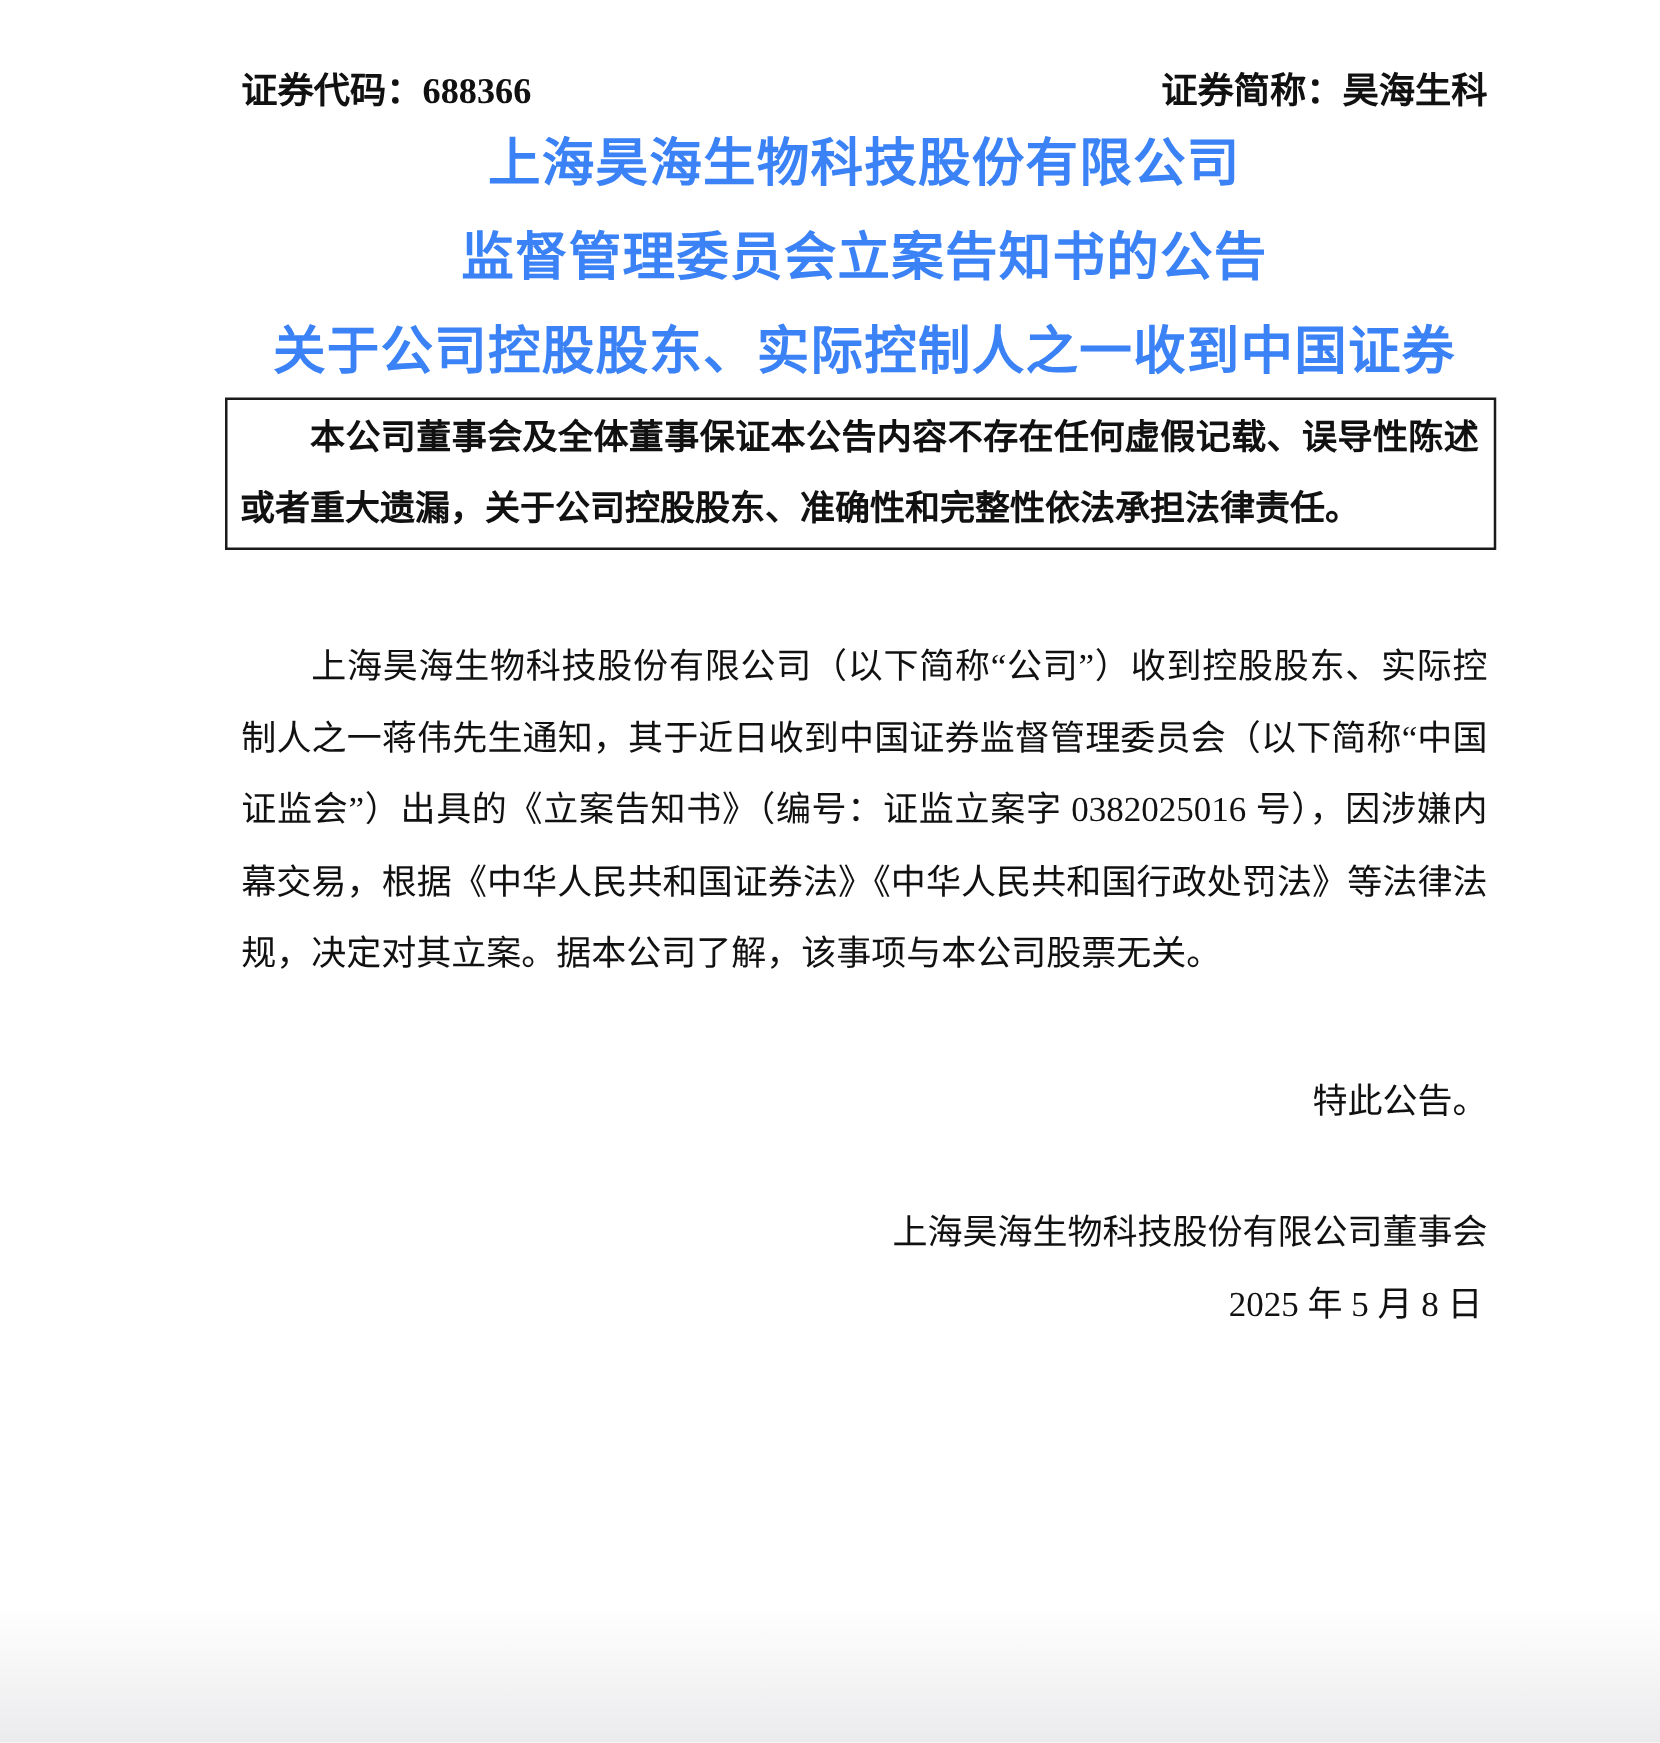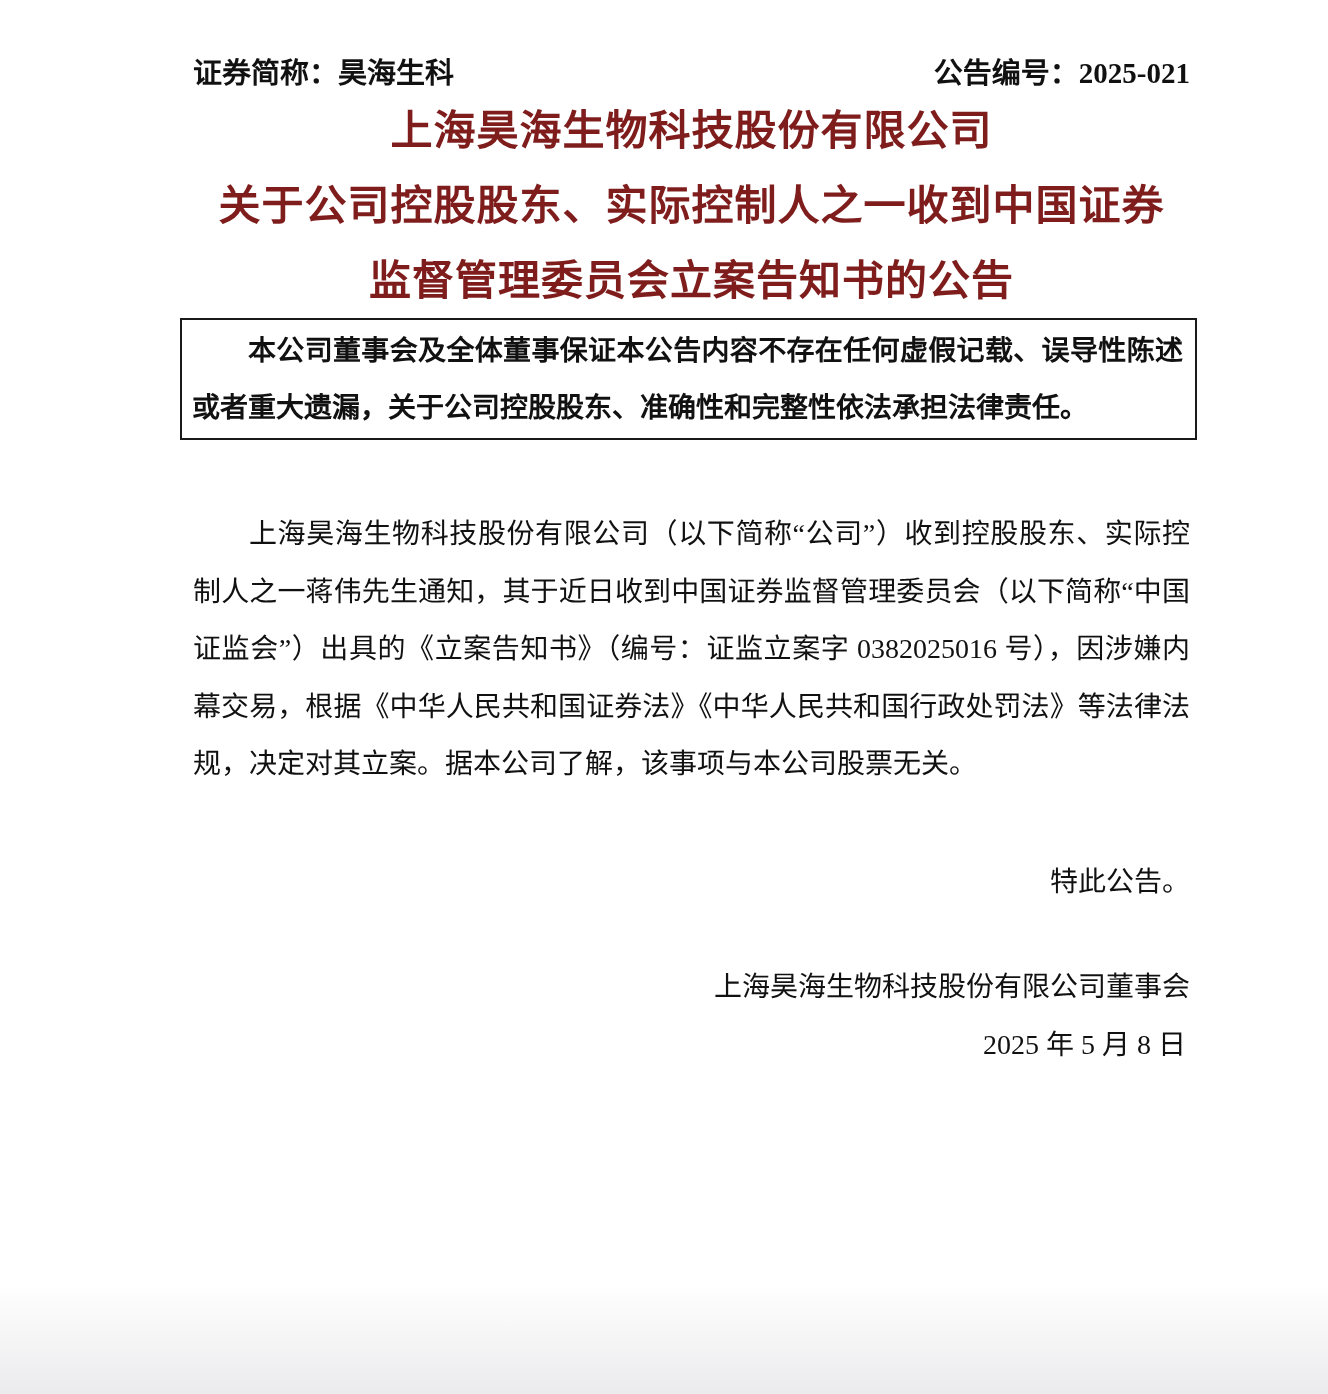--- a/index.html
+++ b/index.html
@@ -90,6 +90,7 @@
 <div class="doc">
 
   <div class="meta-row">
+    <span>证券代码：688366</span>
     <span>证券简称：昊海生科</span>
     <span>公告编号：2025-021</span>
   </div>

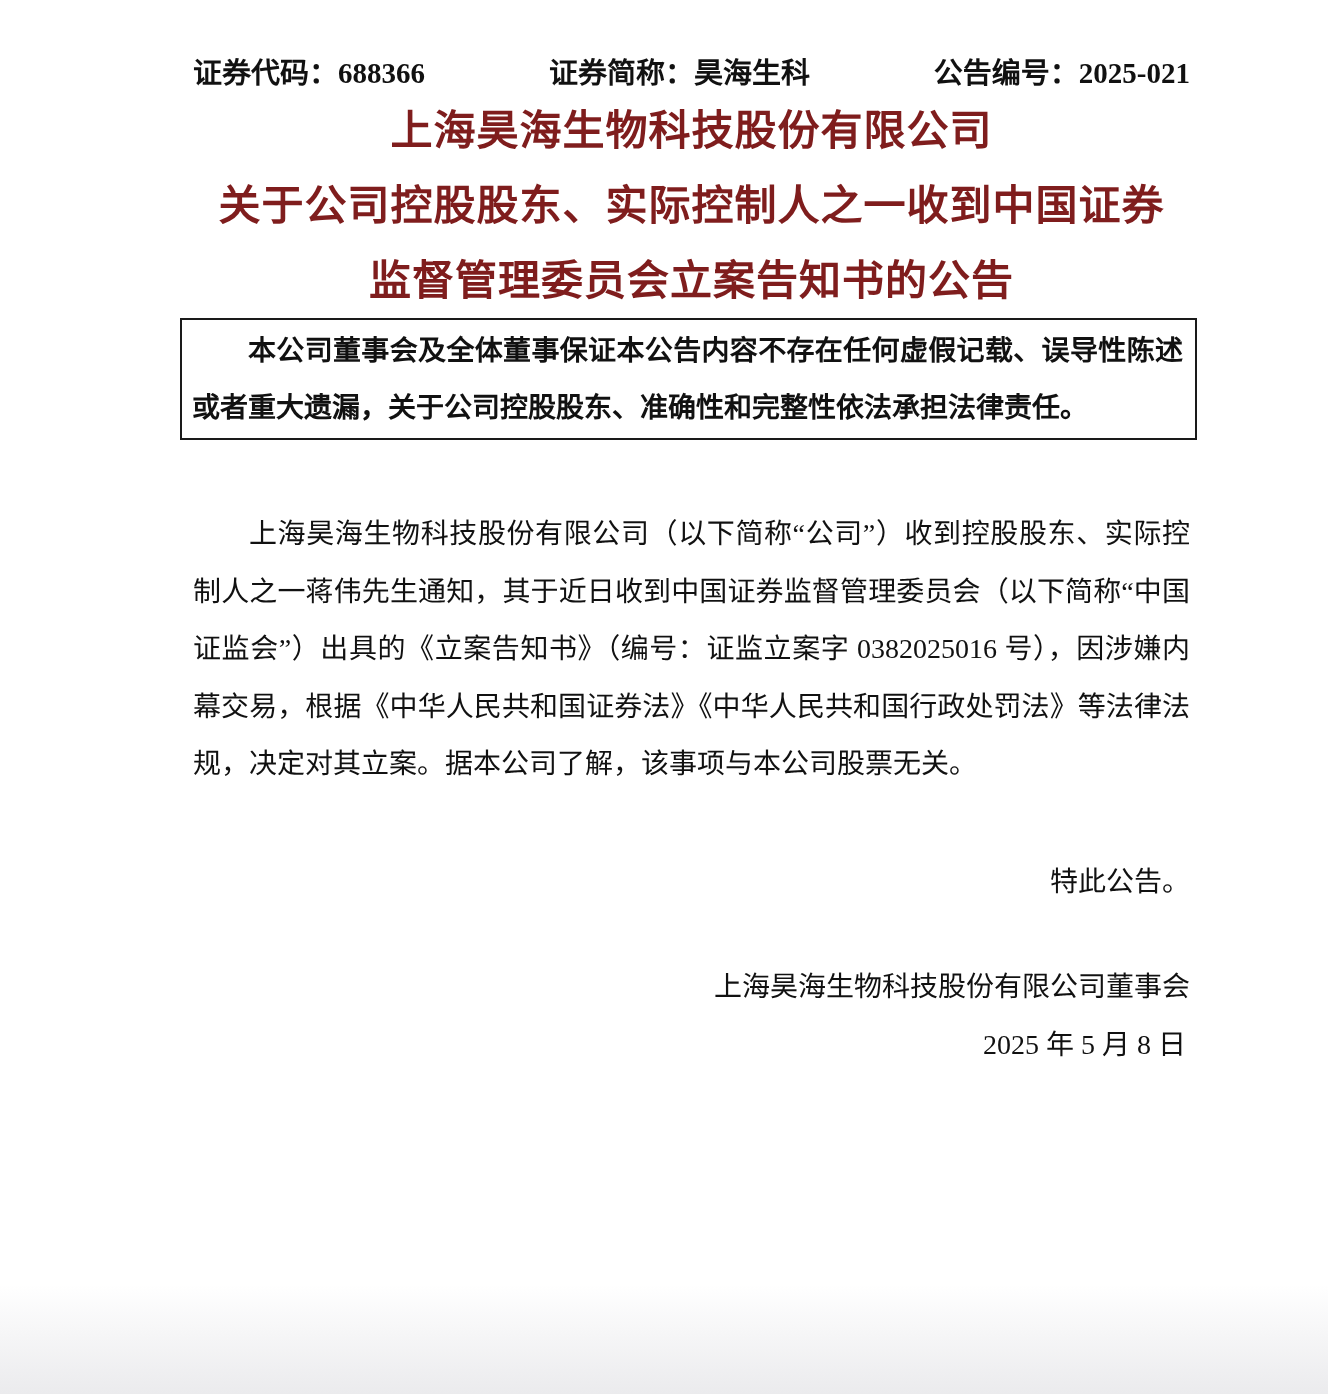--- a/index.html
+++ b/index.html
@@ -92,7 +92,6 @@
   <div class="meta-row">
     <span>证券代码：688366</span>
     <span>证券简称：昊海生科</span>
-    <span>公告编号：2025-021</span>
   </div>
 
   <div class="title-block" style="color: #7f1d1d;">

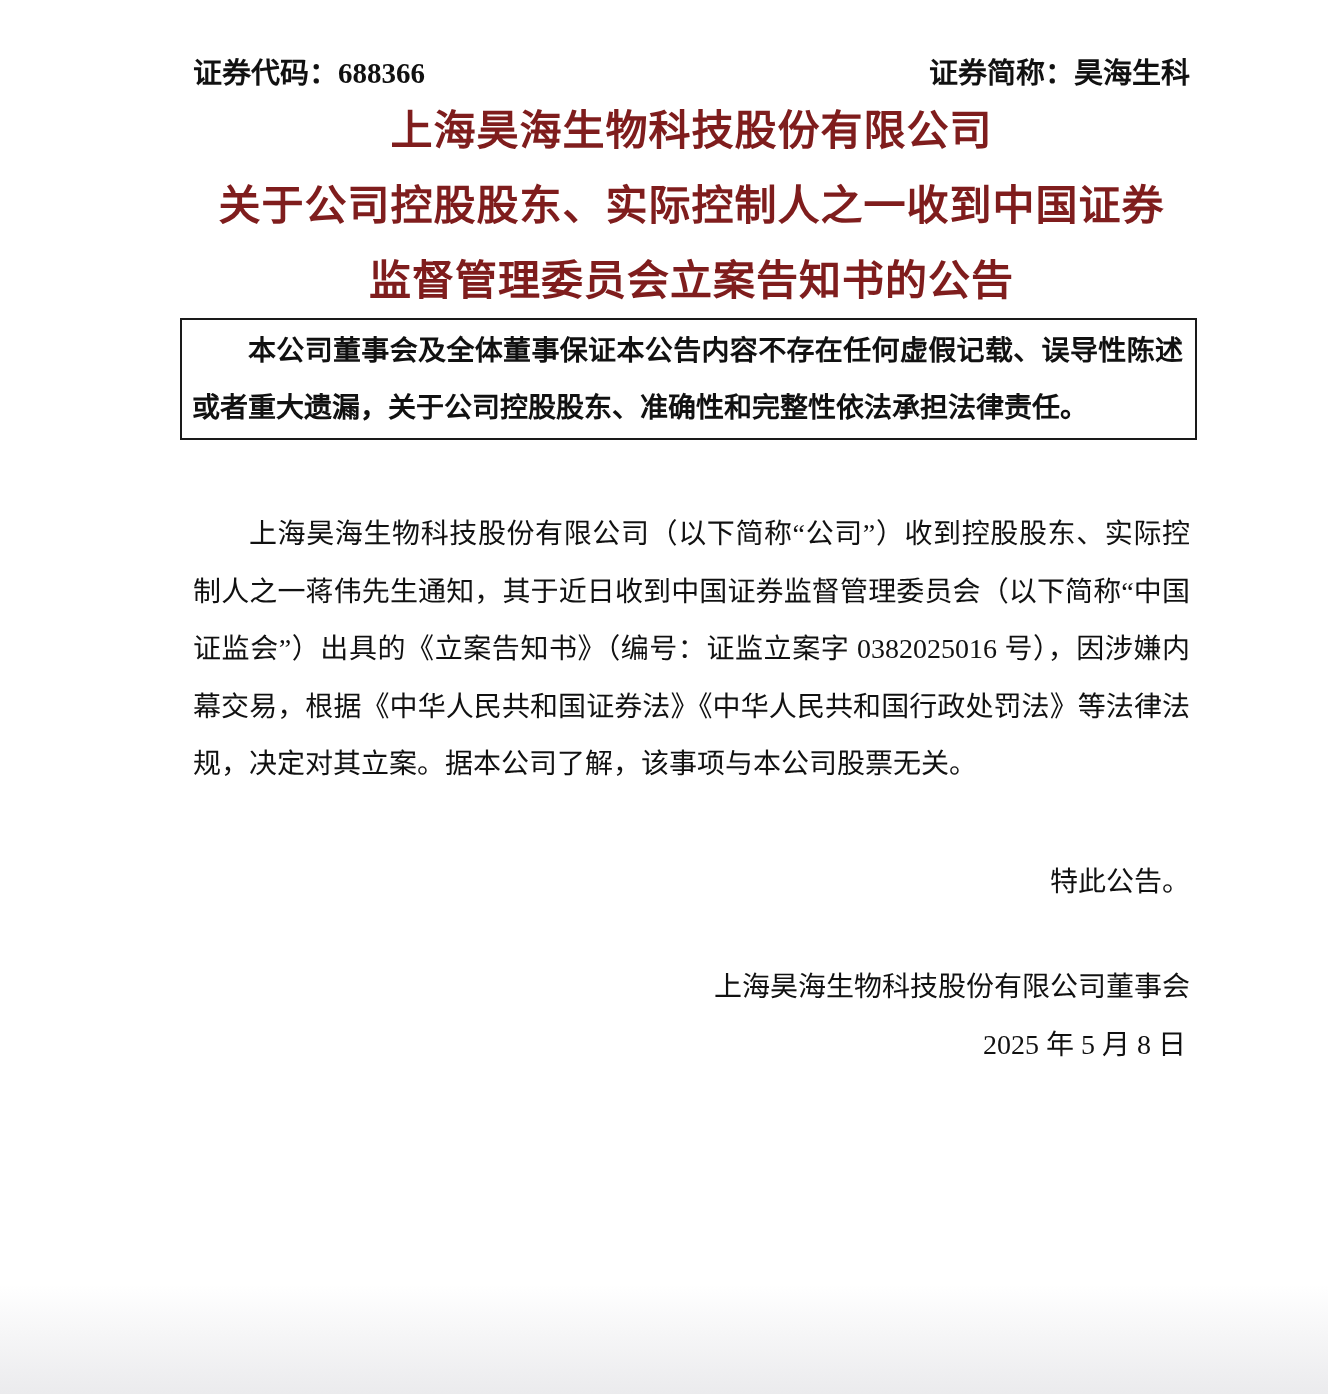--- a/index.html
+++ b/index.html
@@ -94,7 +94,7 @@
     <span>证券简称：昊海生科</span>
   </div>
 
-  <div class="title-block" style="color: #7f1d1d;">
+  <div class="title-block" style="color: #3b82f6;">
     <div>上海昊海生物科技股份有限公司</div>
     <div>关于公司控股股东、实际控制人之一收到中国证券</div>
     <div>监督管理委员会立案告知书的公告</div>

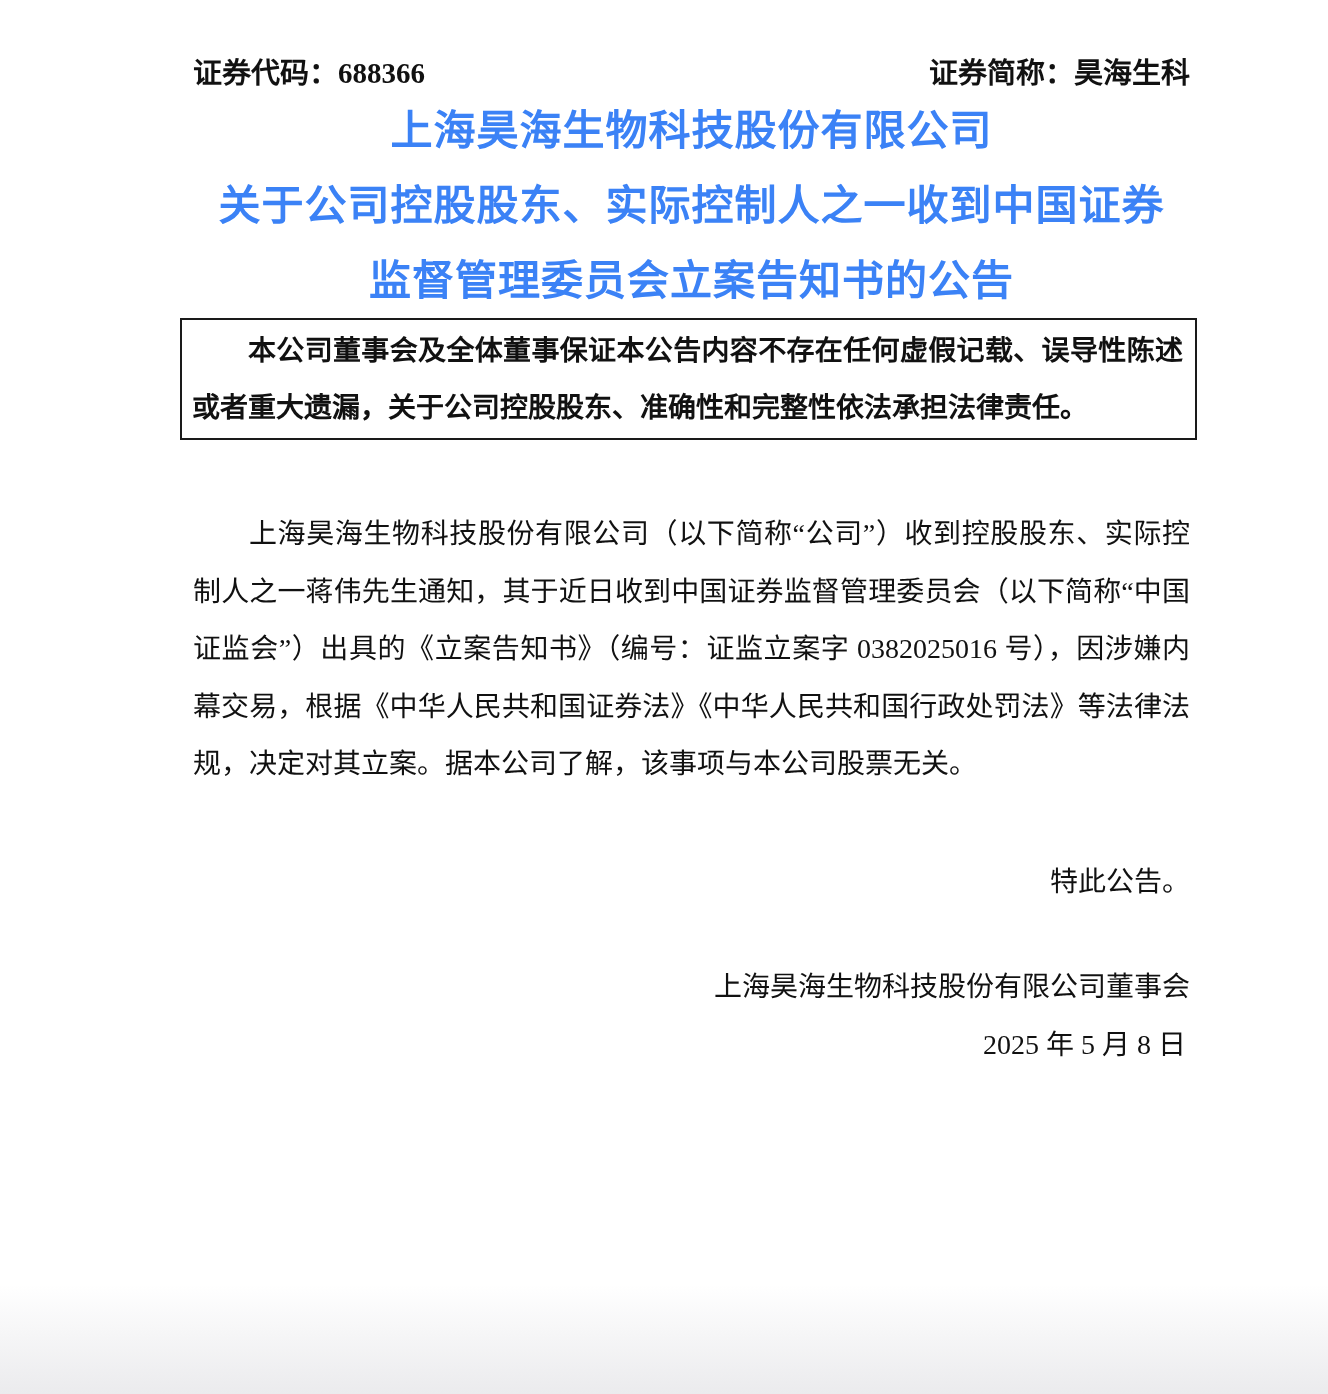--- a/index.html
+++ b/index.html
@@ -96,8 +96,8 @@
 
   <div class="title-block" style="color: #3b82f6;">
     <div>上海昊海生物科技股份有限公司</div>
+    <div>监督管理委员会立案告知书的公告</div>
     <div>关于公司控股股东、实际控制人之一收到中国证券</div>
-    <div>监督管理委员会立案告知书的公告</div>
   </div>
 
   <div class="disclaimer-box">

